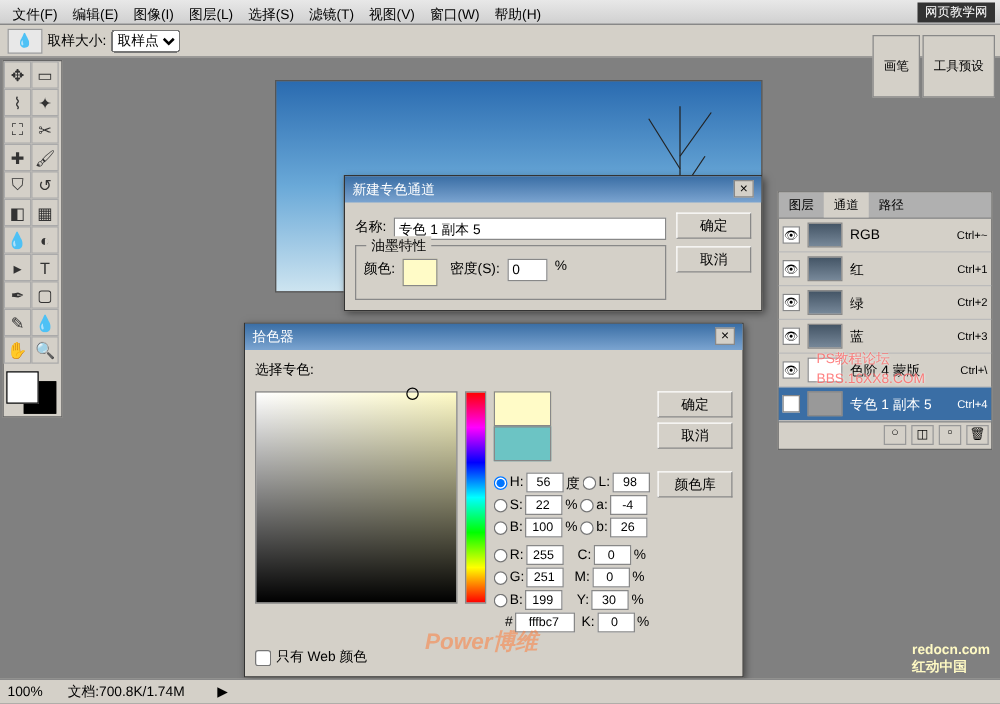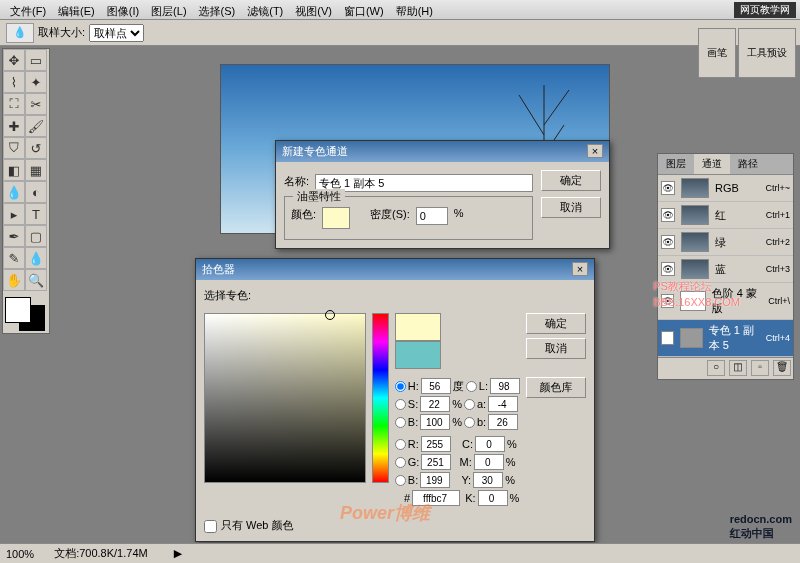--- a/index.html
+++ b/index.html
@@ -43,7 +43,7 @@
 .pfields .rad{width:11px;height:11px}
 .pbtns{display:flex;flex-direction:column;gap:4px;margin-left:auto}
 .webonly{margin-top:6px;font-size:10px;display:flex;align-items:flex-end;gap:4px}
-.channels{position:absolute;right:6px;top:153px;width:137px;background:#d4d0c8;border:1px solid #666}
+.channels{position:absolute;right:6px;top:153px;width:172px;background:#d4d0c8;border:1px solid #666}
 .channels .tabs{display:flex;background:#b0b0b0;border-bottom:1px solid #888}
 .channels .tabs span{padding:3px 8px;font-size:10px}
 .channels .tabs .active{background:#d4d0c8}

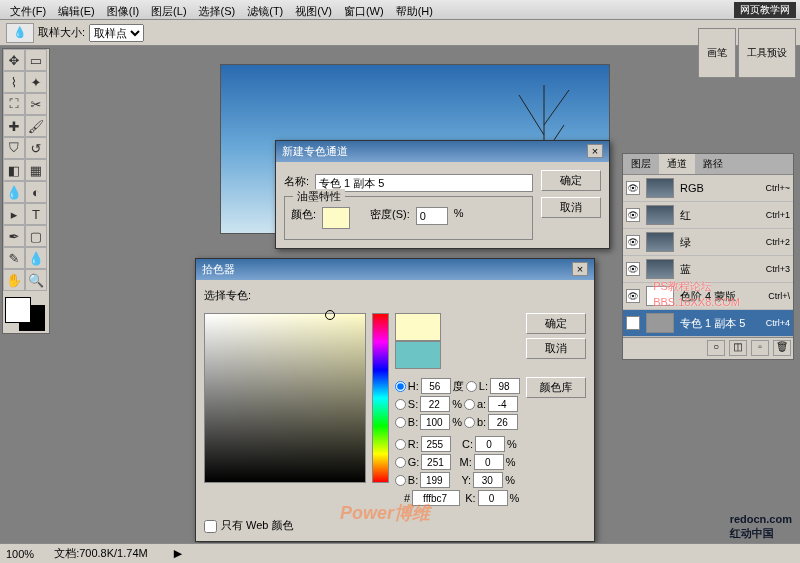--- a/index.html
+++ b/index.html
@@ -140,7 +140,7 @@
           <div class="row">
             <span>颜色:</span>
             <div style="width:28px;height:22px;background:#fffbc7;border:1px solid #888"></div>
-            <span style="margin-left:14px">密度(S):</span>
+            <span style="margin-left:4px">密度(S):</span>
             <input type="text" style="width: 32px;" value="0">
             <span>%</span>
           </div>

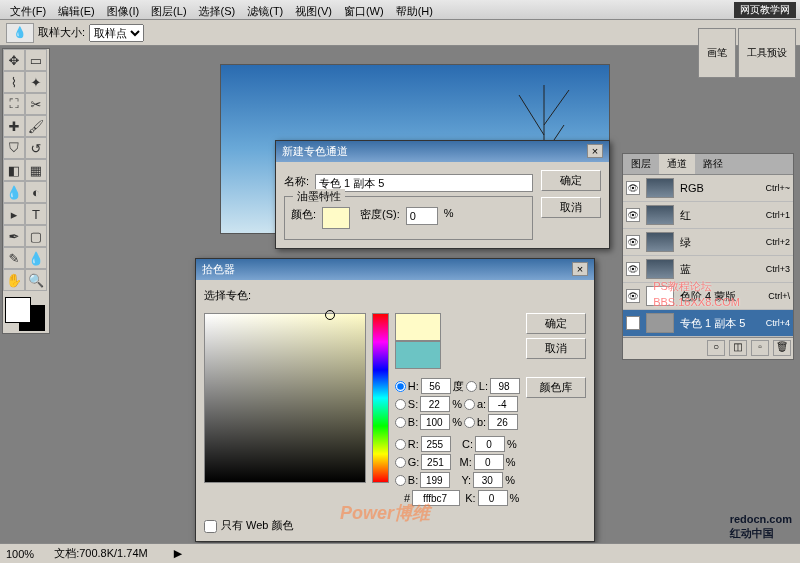--- a/index.html
+++ b/index.html
@@ -56,7 +56,7 @@
 .channels .foot span{width:18px;height:16px;border:1px solid #999;background:#d4d0c8;font-size:10px;text-align:center}
 .statusbar{position:absolute;bottom:0;left:0;right:0;height:20px;background:#d4d0c8;border-top:1px solid #888;display:flex;align-items:center;padding:0 6px;gap:20px;font-size:10px}
 .wm1{position:absolute;right:60px;top:278px;color:rgba(255,80,80,.7);font-size:13px;text-shadow:0 0 2px #fff}
-.wm2{position:absolute;bottom:22px;right:8px;color:#0f172a;font-size:12px;font-weight:bold}
+.wm2{position:absolute;bottom:22px;right:8px;color:#fef9c3;font-size:12px;font-weight:bold}
 .wm3{position:absolute;bottom:38px;left:340px;color:rgba(255,120,50,.5);font-size:18px;font-weight:bold;font-style:italic}
 </style>
 </head>

